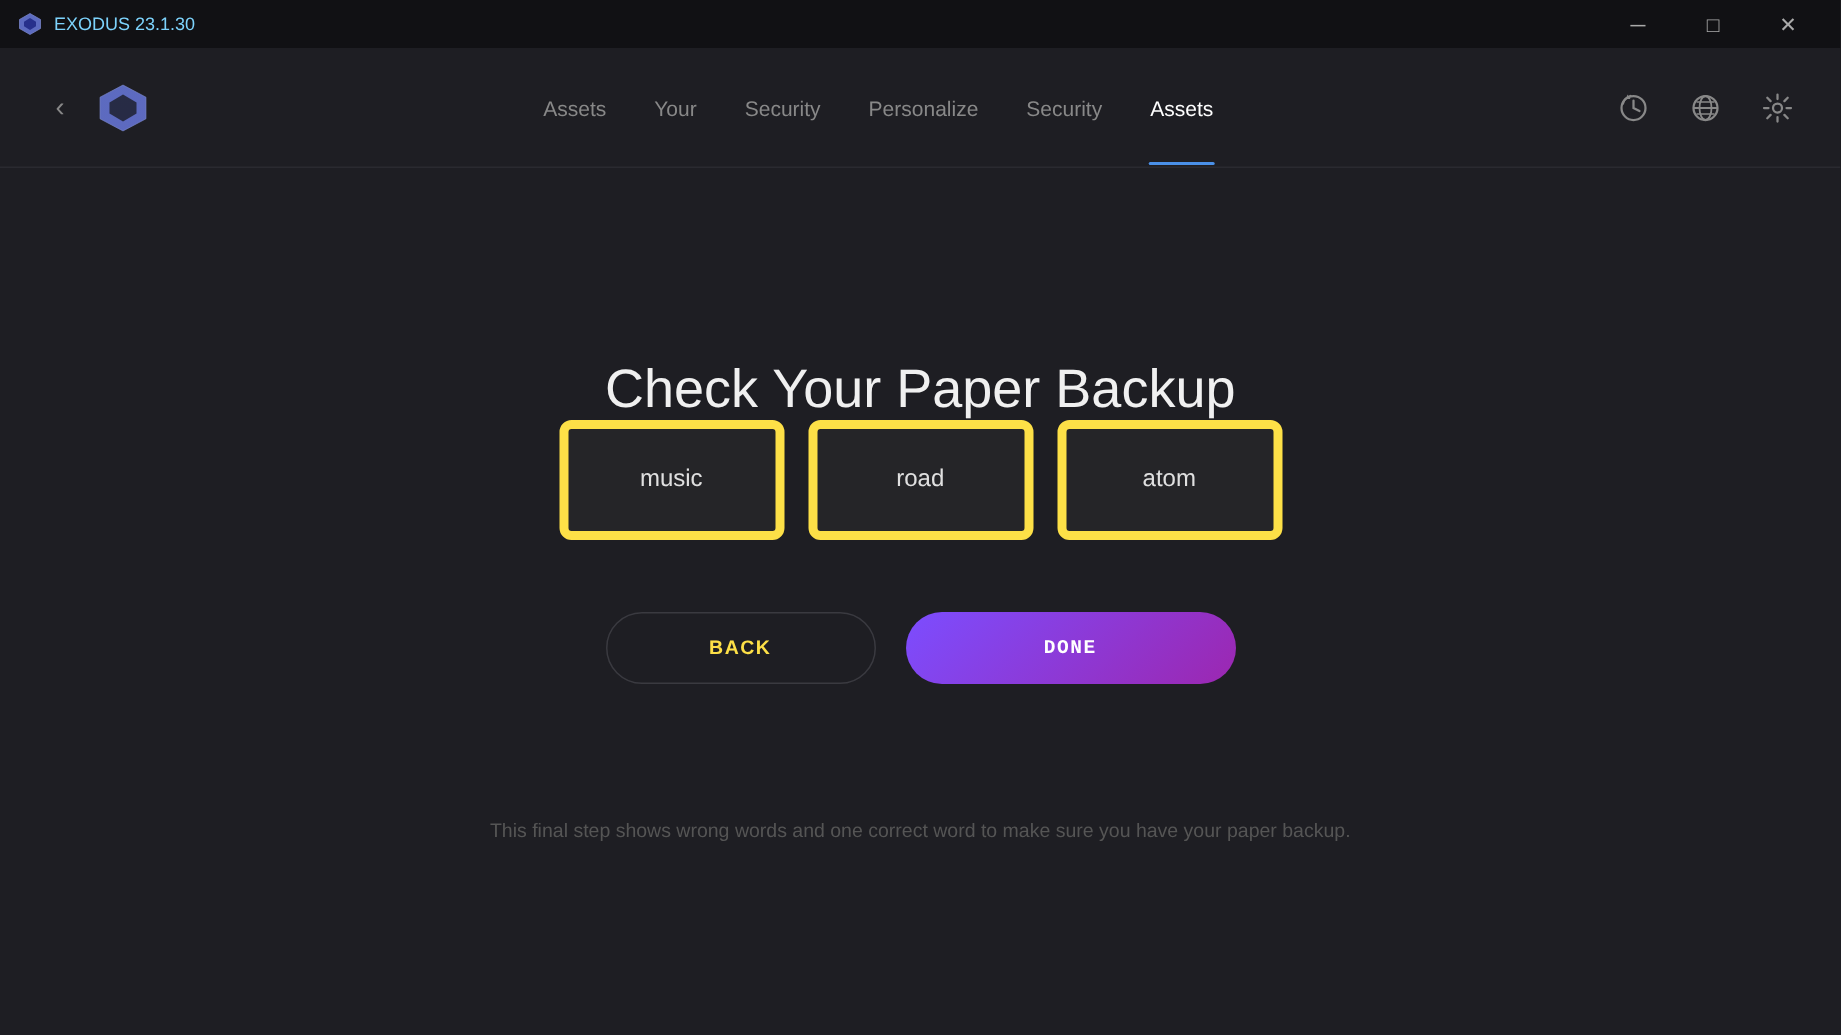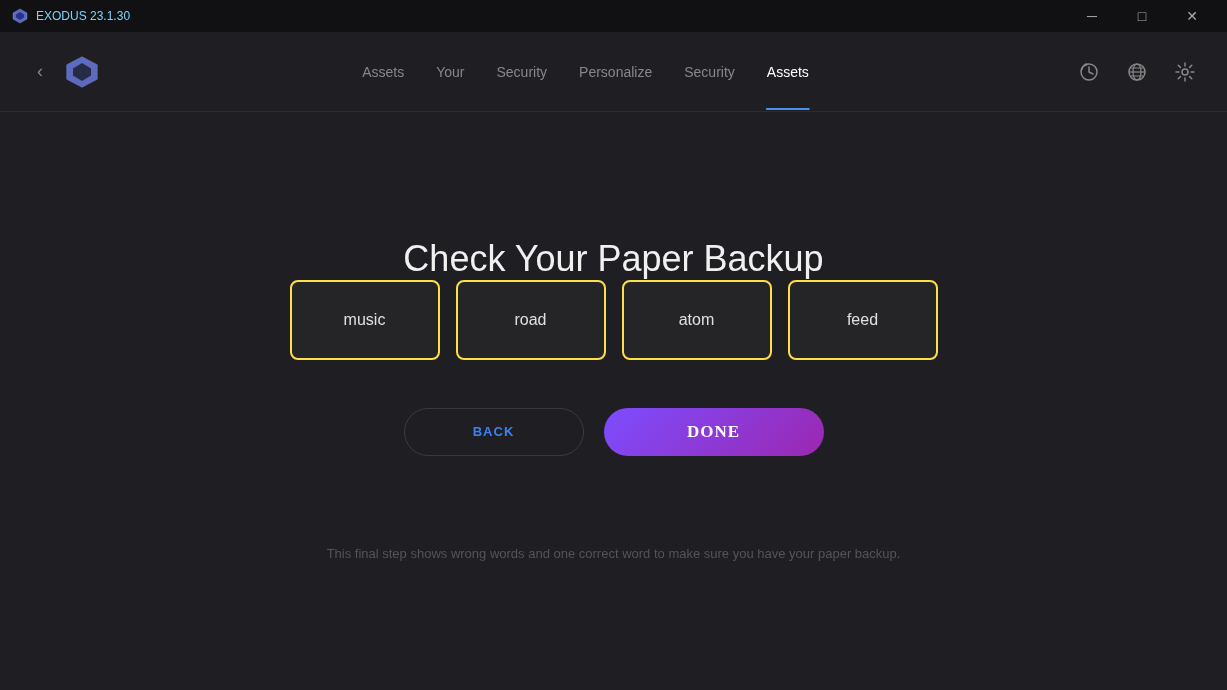--- a/index.html
+++ b/index.html
@@ -175,7 +175,7 @@
       width: 150px;
       height: 80px;
       background: #252528;
-      border: 2px solid #fde047;
+      border: 6px solid #fde047;
       border-radius: 8px;
       color: #e0e0e0;
       font-size: 16px;

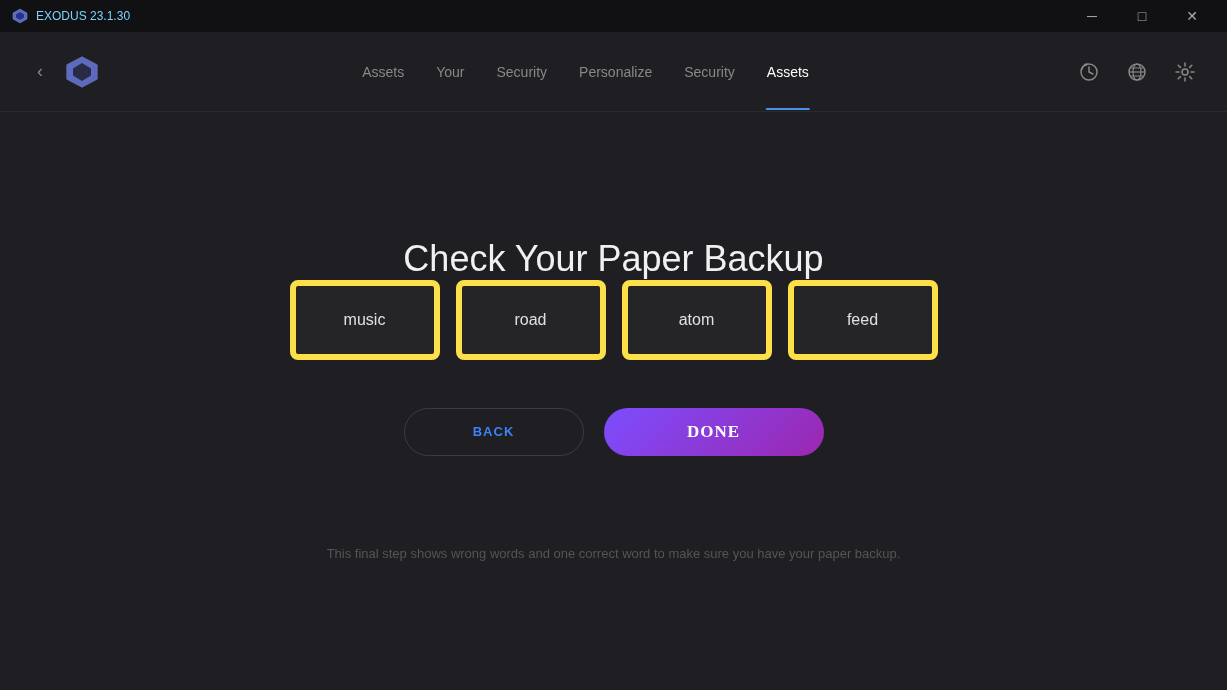--- a/index.html
+++ b/index.html
@@ -313,7 +313,6 @@
       <button class="word-btn">music</button>
       <button class="word-btn">road</button>
       <button class="word-btn">atom</button>
-      <button class="word-btn">feed</button>
     </div>
 
     <div class="action-buttons">

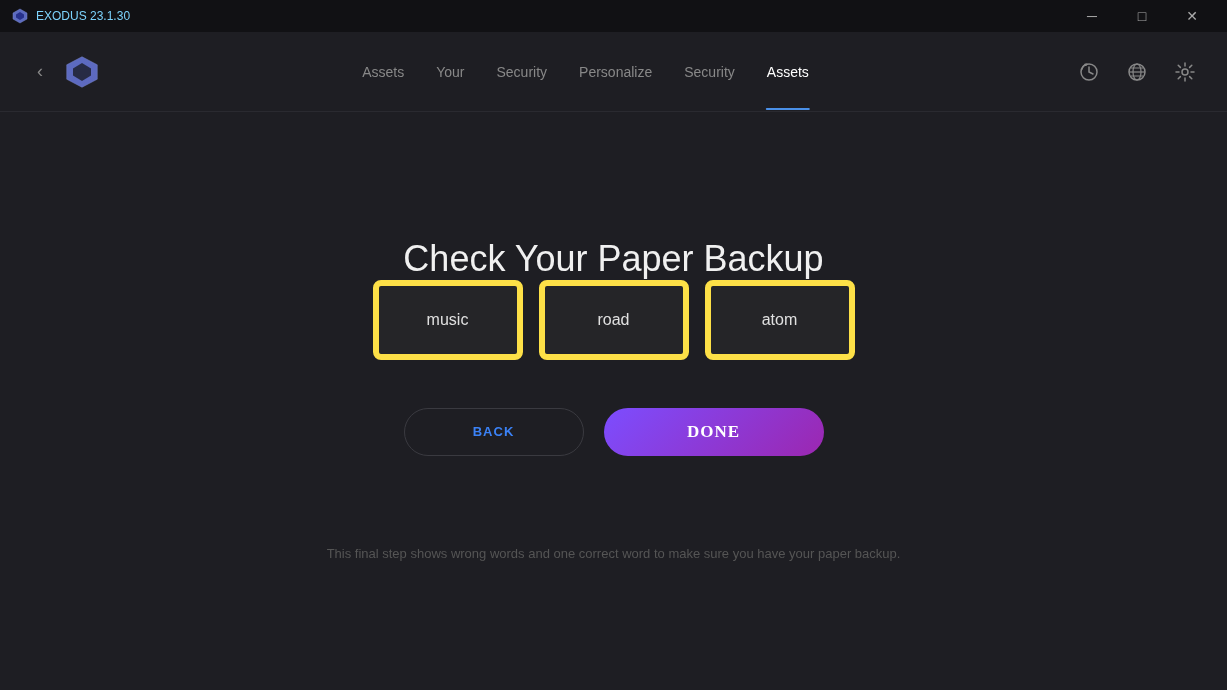--- a/index.html
+++ b/index.html
@@ -198,7 +198,7 @@
       background: transparent;
       border: 1px solid #3a3a40;
       border-radius: 24px;
-      color: #3b82f6;
+      color: #fde047;
       font-size: 13px;
       font-weight: 600;
       letter-spacing: 1px;

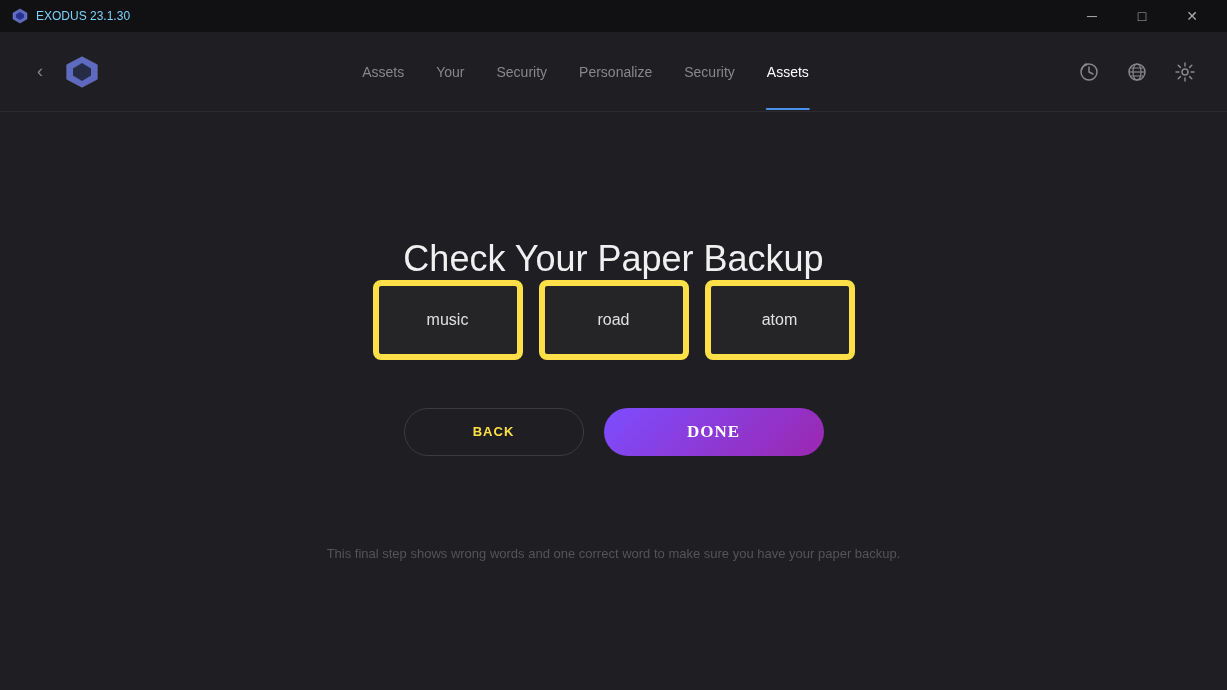--- a/index.html
+++ b/index.html
@@ -213,11 +213,11 @@
       border: none;
       border-radius: 24px;
       color: #fff;
-      font-size: 17px;
+      font-size: 13px;
       font-weight: 600;
       letter-spacing: 1px;
       cursor: pointer;
-      font-family: Liberation Serif, serif;
+      font-family: Liberation Mono, monospace;
     }
 
     .footer-text {

